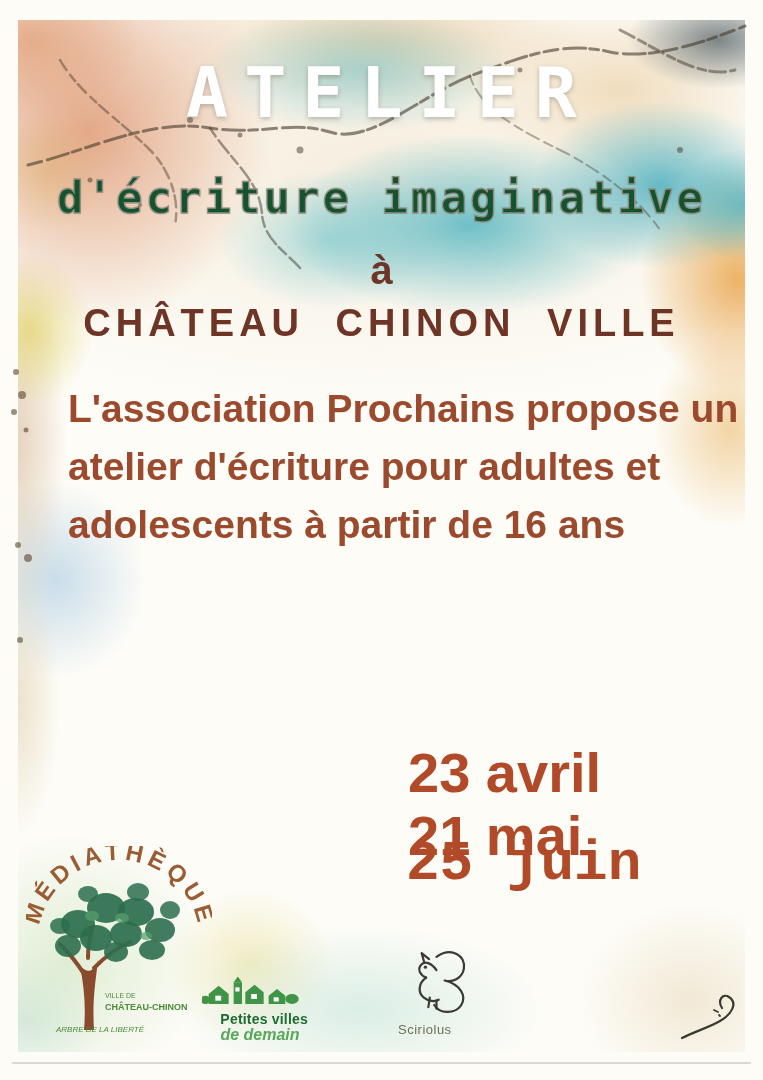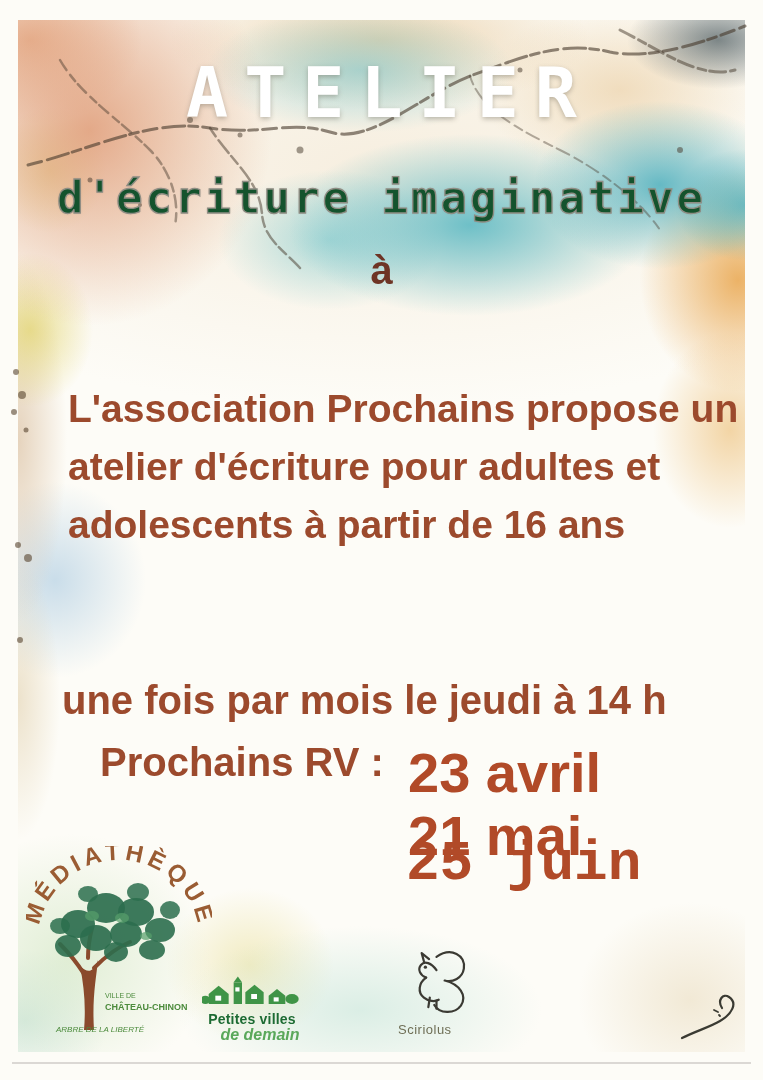--- a/index.html
+++ b/index.html
@@ -118,6 +118,7 @@
   <div class="txt title">ATELIER</div>
   <div class="txt subtitle">d'écriture imaginative</div>
   <div class="txt preposition">à</div>
+  <div class="txt location">CHÂTEAU CHINON VILLE</div>
 
   <div class="txt description">
     <div>L'association Prochains propose un</div>

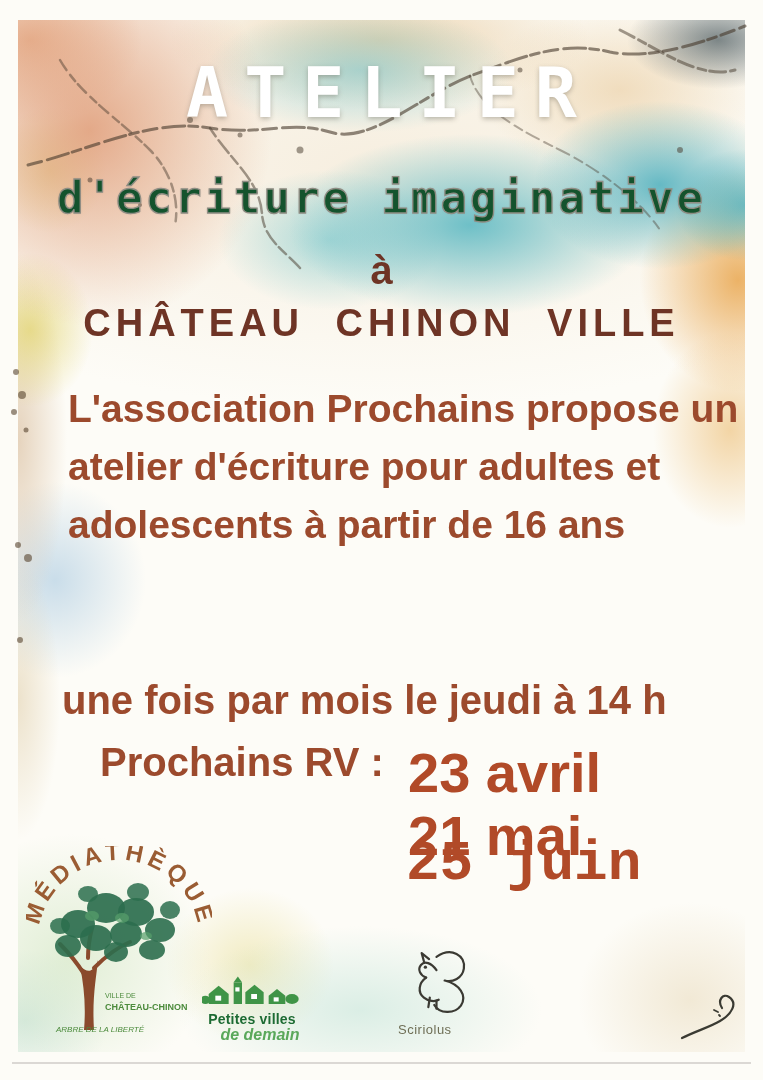--- a/index.html
+++ b/index.html
@@ -126,7 +126,6 @@
     <div>adolescents à partir de 16 ans</div>
   </div>
 
-  <div class="txt meet2">une fois par mois le jeudi à 14 h</div>
 
   <div class="txt rv-label">Prochains RV :</div>
   <div class="txt date date-0">23 avril</div>

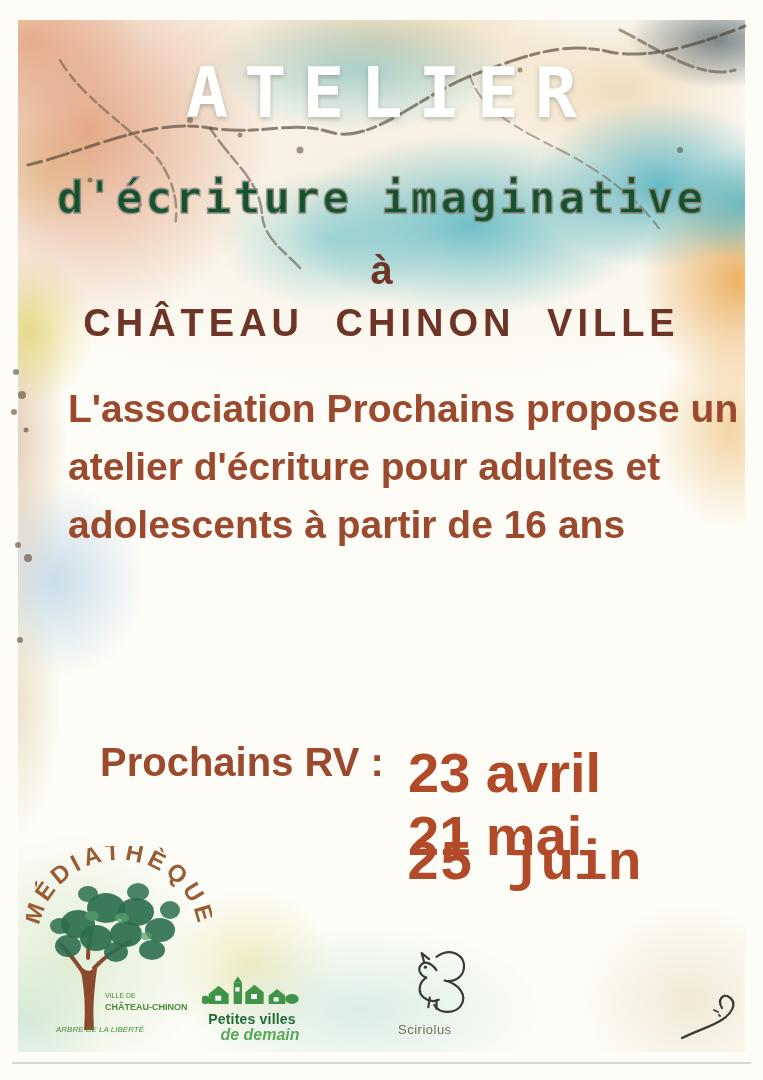--- a/index.html
+++ b/index.html
@@ -127,7 +127,6 @@
   </div>
 
 
-  <div class="txt rv-label">Prochains RV :</div>
   <div class="txt date date-0">23 avril</div>
   <div class="txt date date-1">21 mai</div>
   <div class="txt date date-2">25 juin</div>

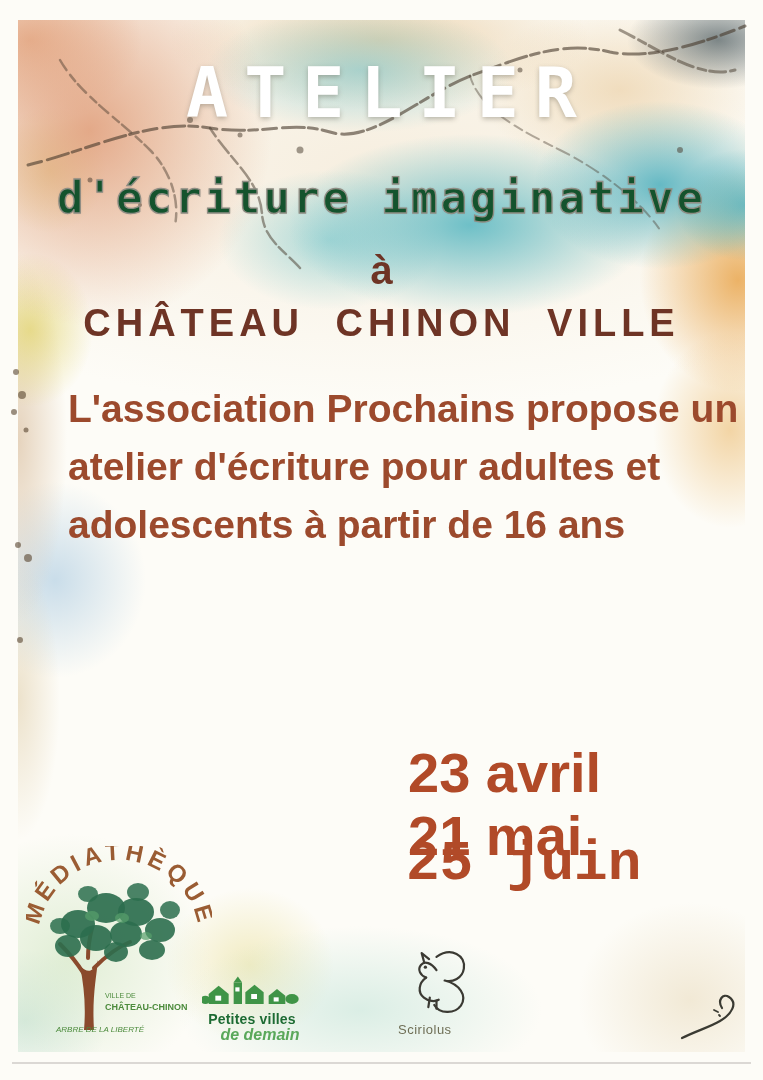--- a/index.html
+++ b/index.html
@@ -73,7 +73,7 @@
   .logo{position:absolute;z-index:2;}
   .med-logo{left:26px;top:846px;width:186px;height:200px;}
   .pv-logo{left:196px;top:972px;width:112px;text-align:center;}
-  .pv-line1{font-weight:700;font-size:14px;letter-spacing:.2px;color:var(--logo-green-dark);margin-top:1px;}
+  .pv-line1{font-weight:700;font-size:14px;letter-spacing:.2px;color:var(--logo-green-dark);margin-top:1px;text-align:right;}
   .pv-line2{font-style:italic;font-weight:700;font-size:16px;color:var(--logo-green-light);margin-left:16px;margin-top:-1px;}
   .sci-logo{left:398px;top:944px;width:100px;text-align:left;}
   .sci-name{font-size:13px;letter-spacing:.5px;color:#6f6f56;margin-top:-2px;}

